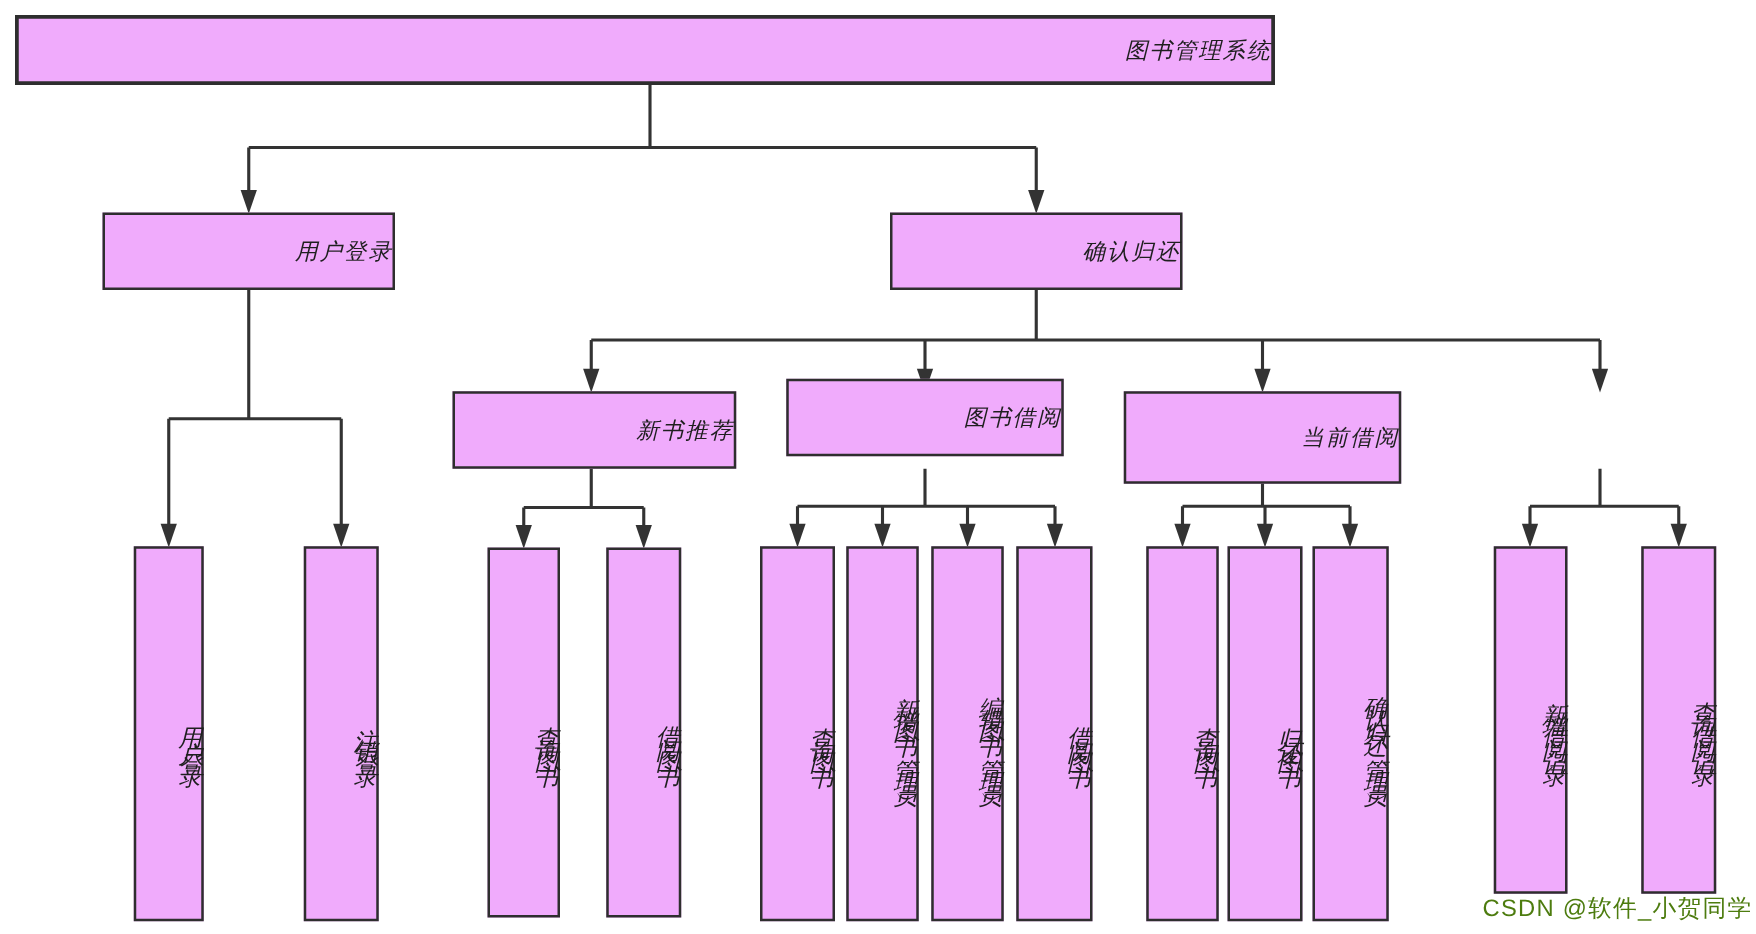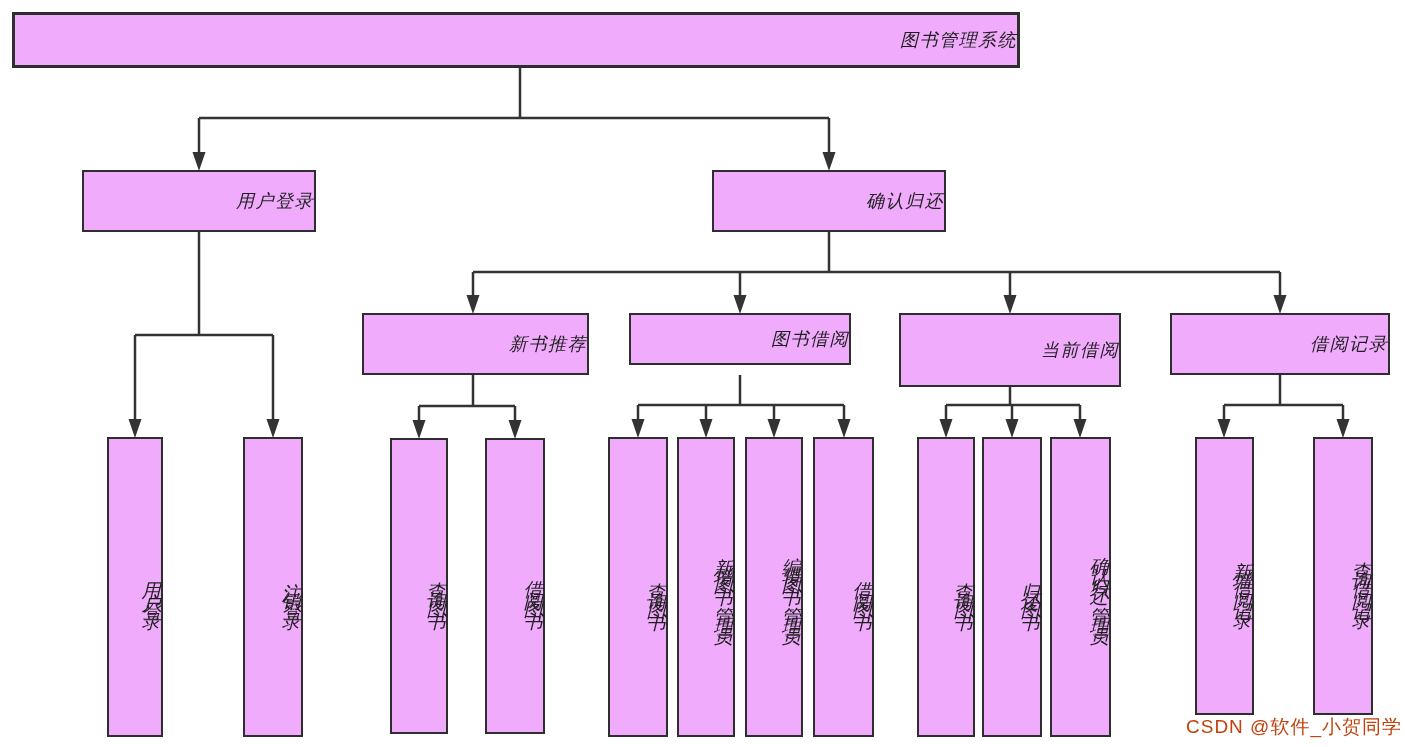--- a/index.html
+++ b/index.html
@@ -128,7 +128,7 @@
   <div class="box h" style="left:362px;top:313px;width:227px;height:62px;">
     <span>新书推荐</span>
   </div>
-  <div class="box h" style="left:629px;top:313px;width:222px;height:52px;">
+  <div class="box h" style="left:629px;top:303px;width:222px;height:62px;">
     <span>图书借阅</span>
   </div>
   <div class="box h" style="left:899px;top:313px;width:222px;height:74px;">

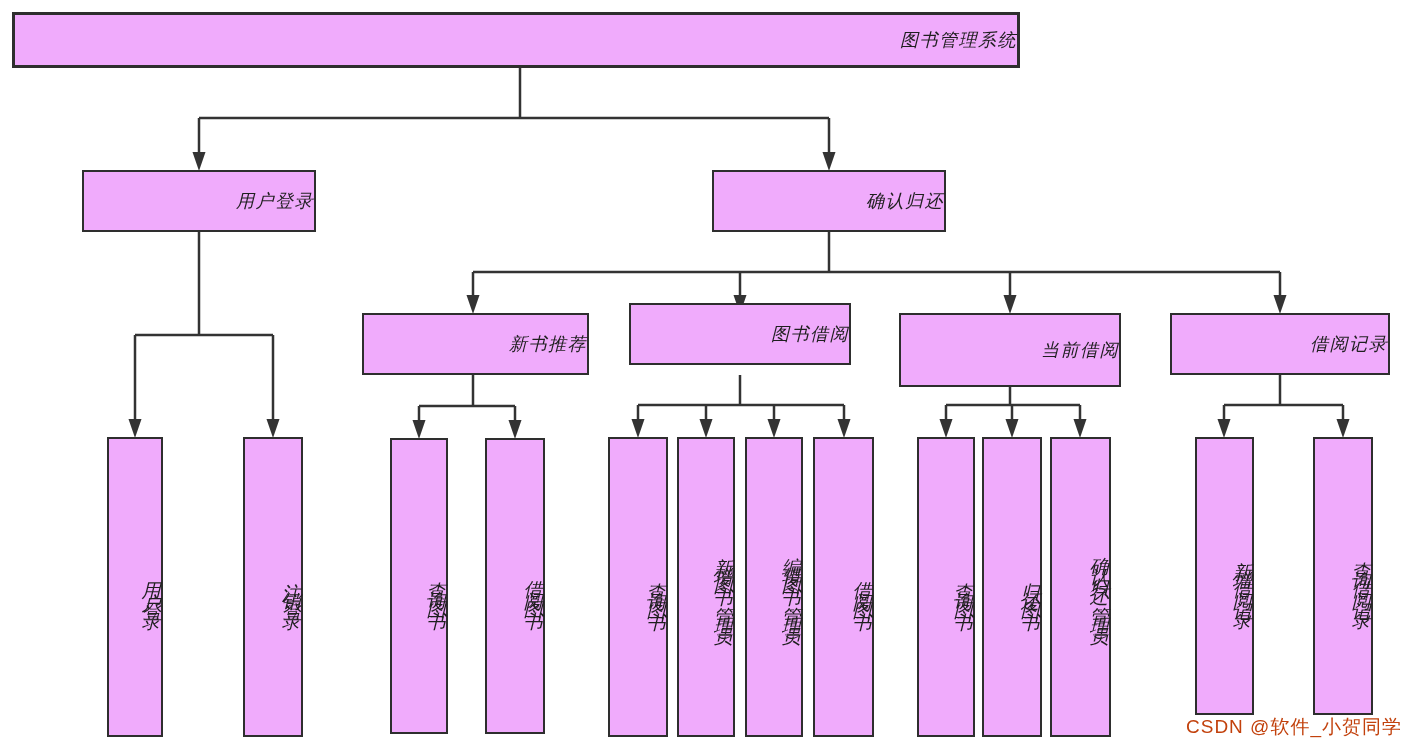--- a/index.html
+++ b/index.html
@@ -134,9 +134,6 @@
   <div class="box h" style="left:899px;top:313px;width:222px;height:74px;">
     <span>当前借阅</span>
   </div>
-  <div class="box h" style="left:1170px;top:313px;width:220px;height:62px;">
-    <span>借阅记录</span>
-  </div>
 
   <div class="box v" style="left:107px;top:437px;width:56px;height:300px;">
     <span>用户登录</span>

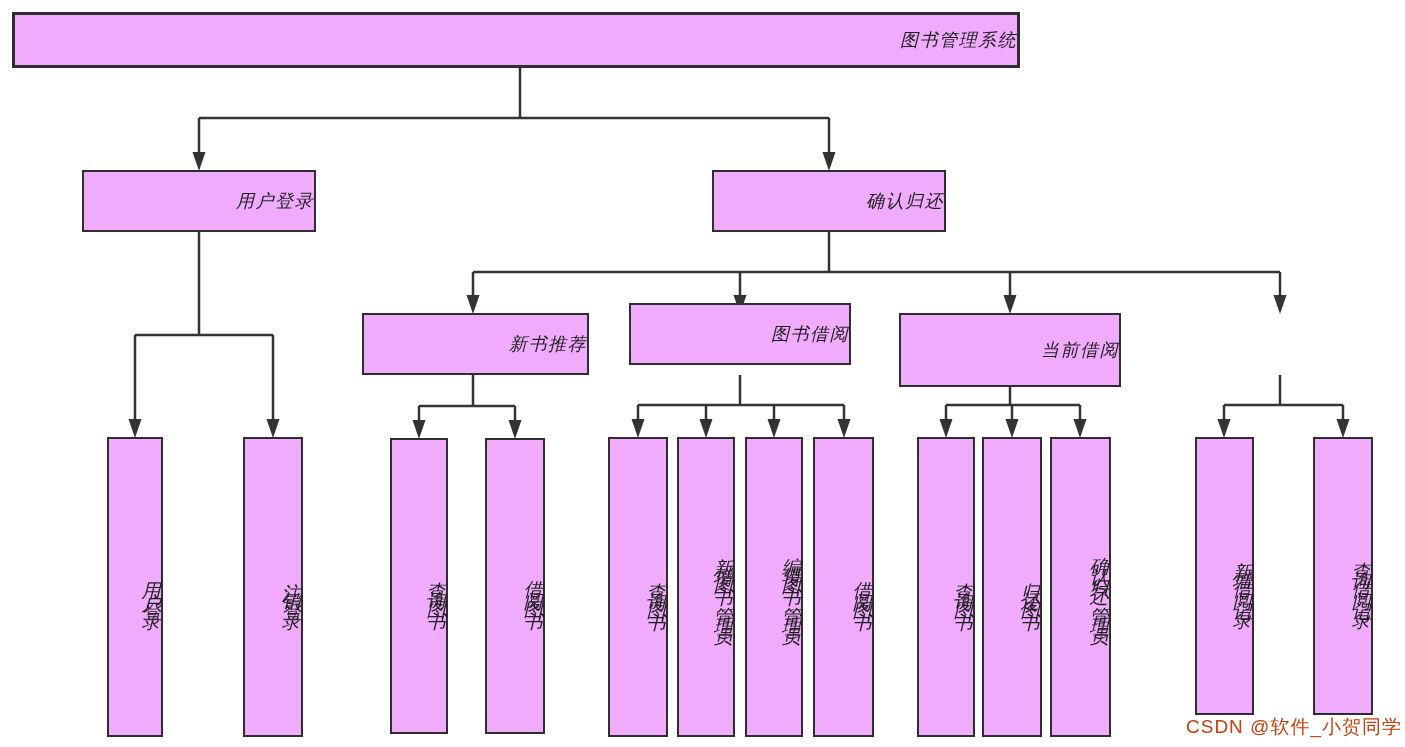--- a/index.html
+++ b/index.html
@@ -37,7 +37,7 @@
     position:absolute;
     left:1186px;top:714px;
     font-size:19px;
-    color:#c2410c;
+    color:#4d7c0f;
     letter-spacing:1px;
     white-space:nowrap;
   }

